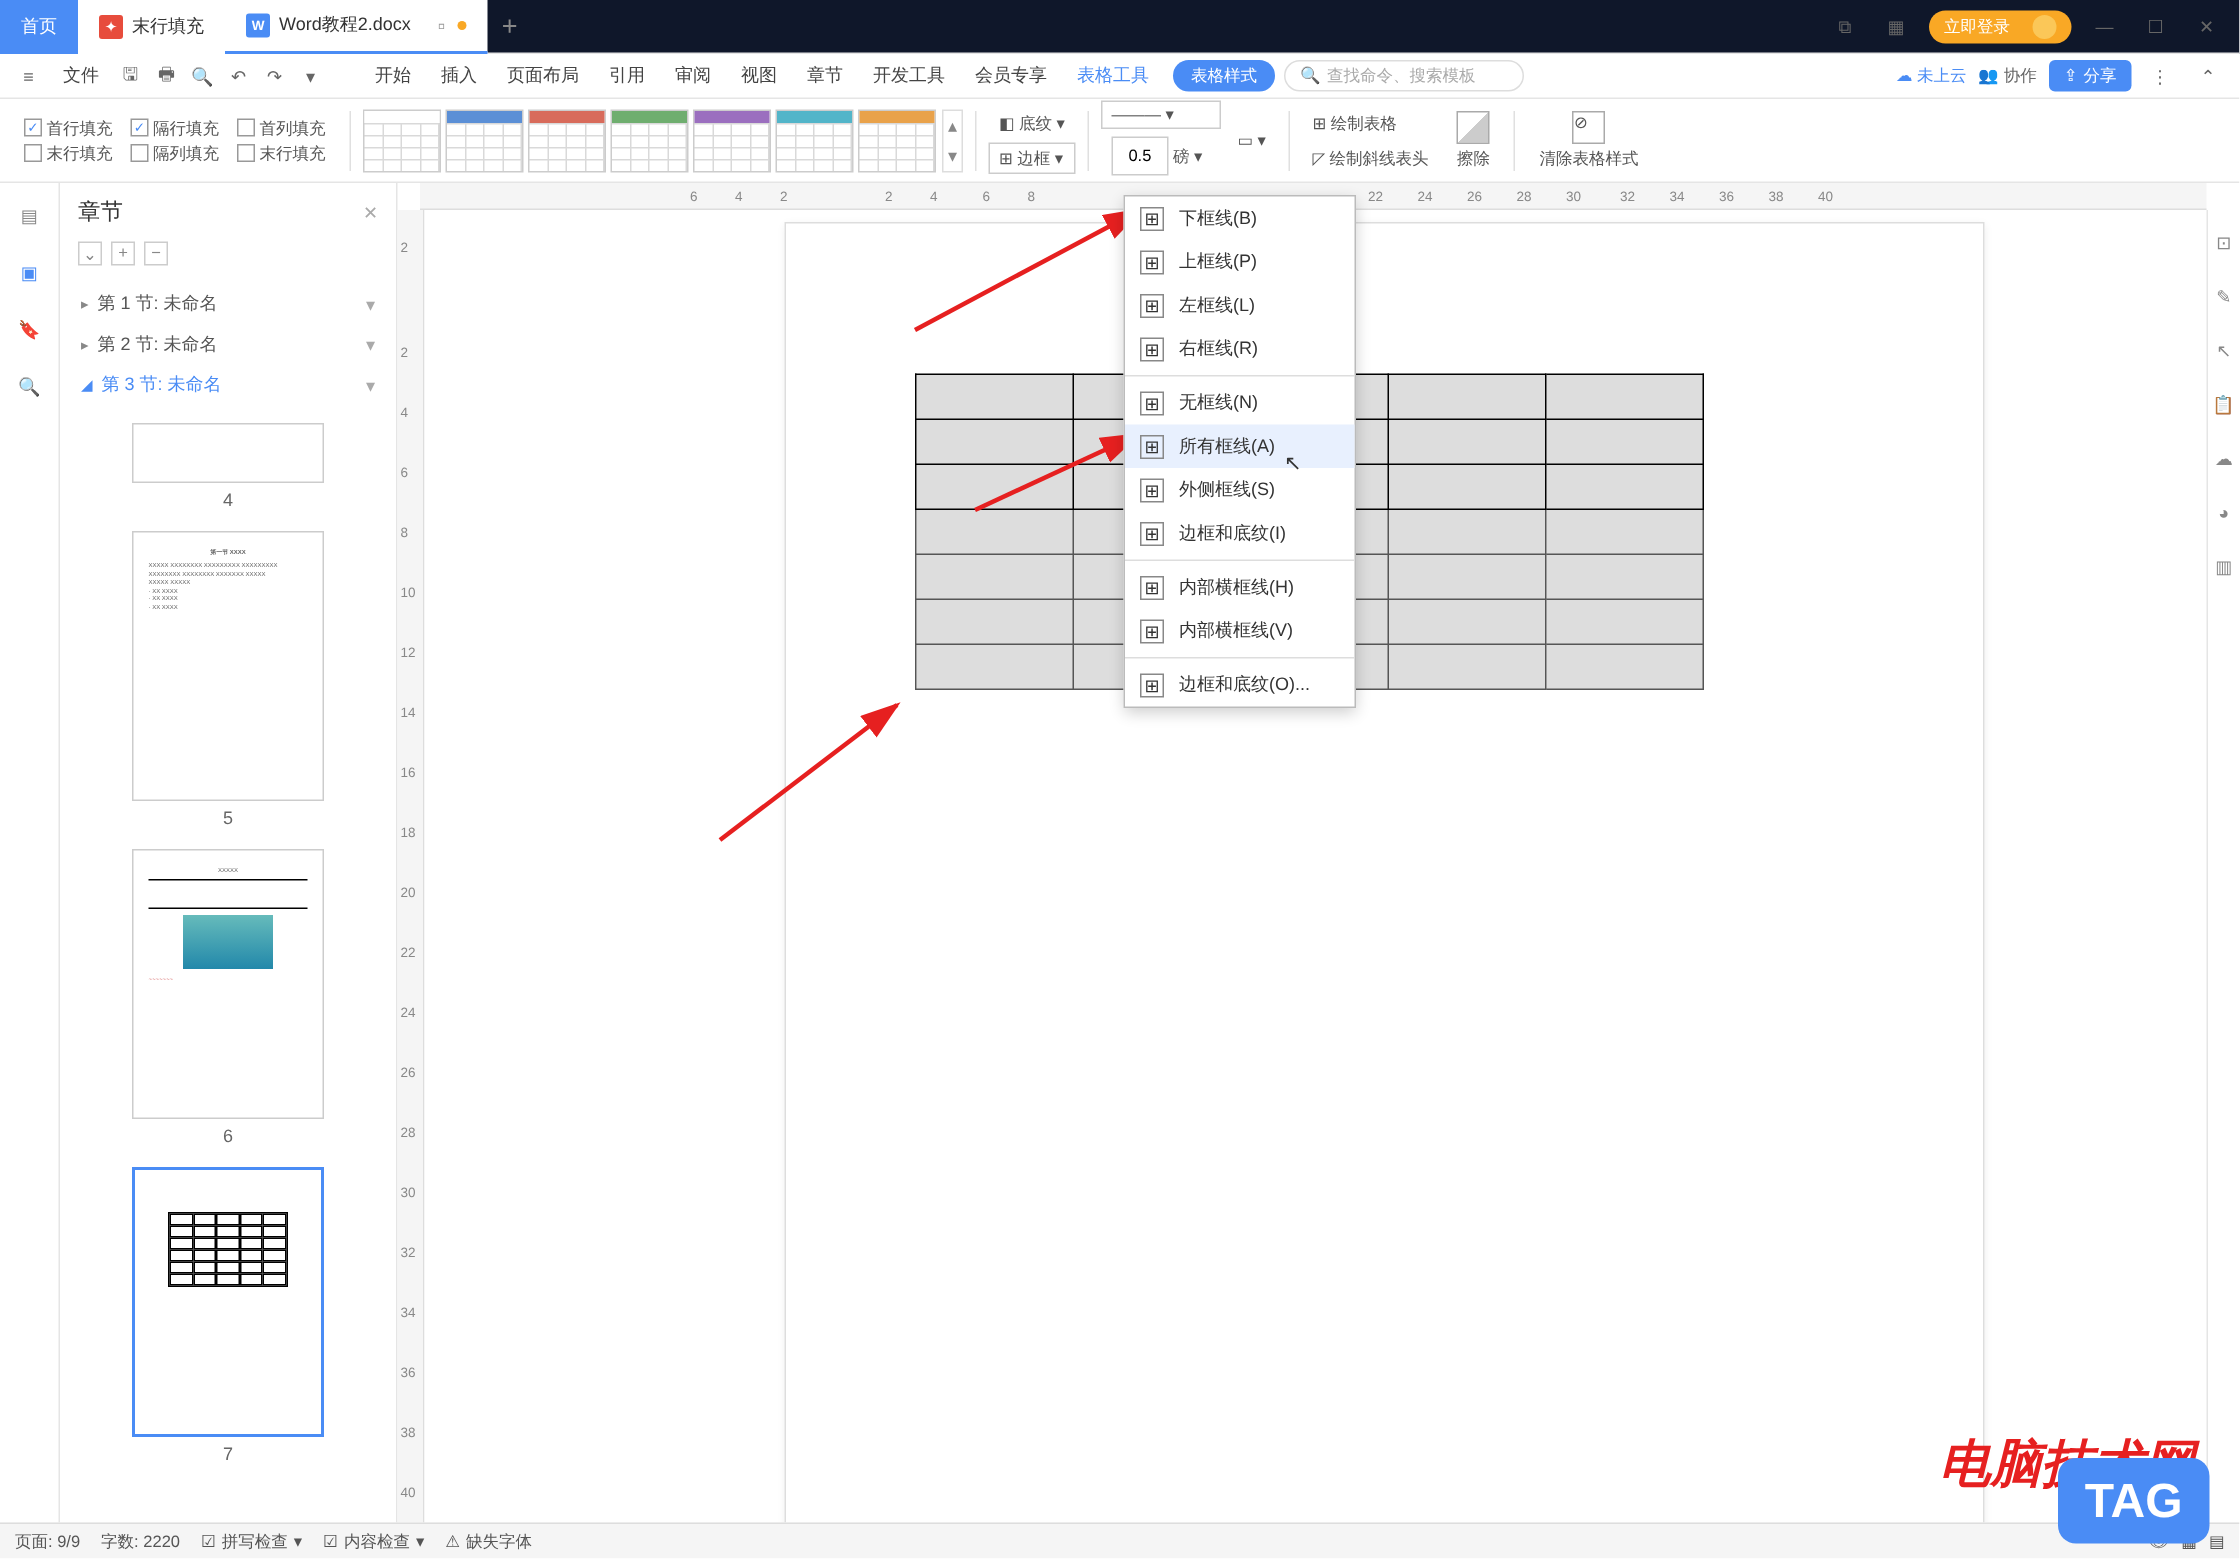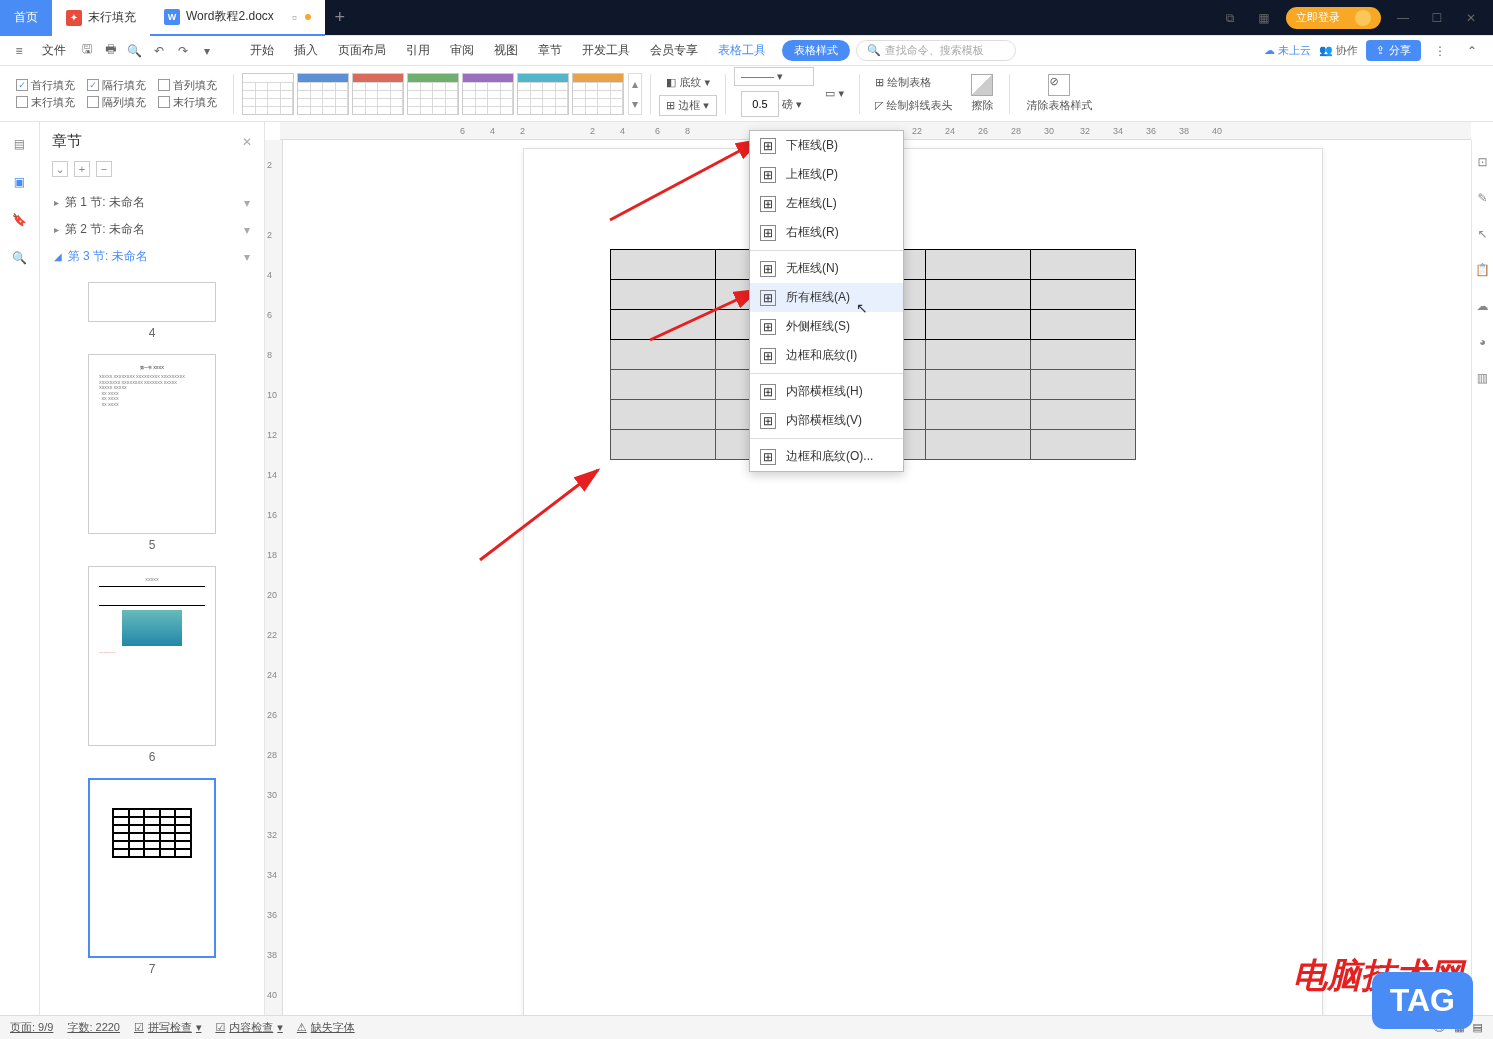--- a/index.html
+++ b/index.html
@@ -109,7 +109,7 @@
 
 
 .statusbar { position: absolute; left: 0; right: 0; bottom: 0; height: 24px; background: #f5f5f5; border-top: 1px solid #ddd; display: flex; align-items: center; padding: 0 10px; font-size: 11px; color: #555; gap: 14px; }
-.status-item { display: flex; align-items: center; gap: 4px; text-decoration: underline; }
+.status-item { display: flex; align-items: center; gap: 4px; }
 .statusbar-right { margin-left: auto; display: flex; gap: 8px; align-items: center; }
 
 

